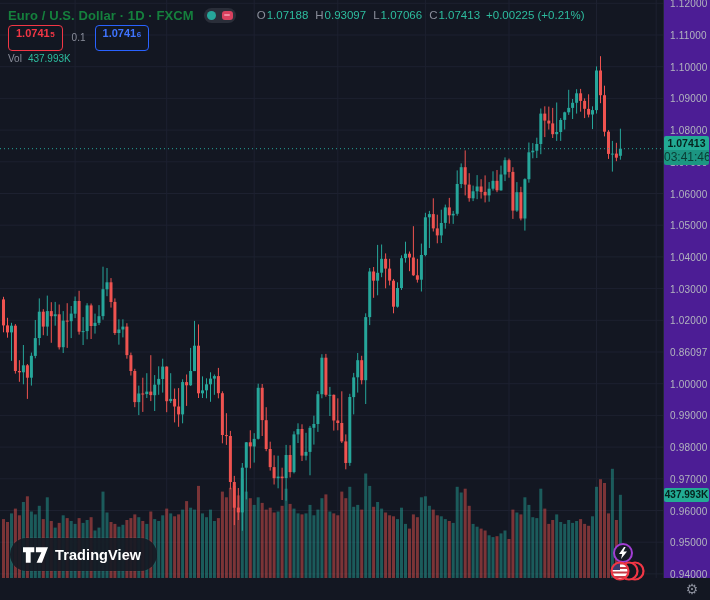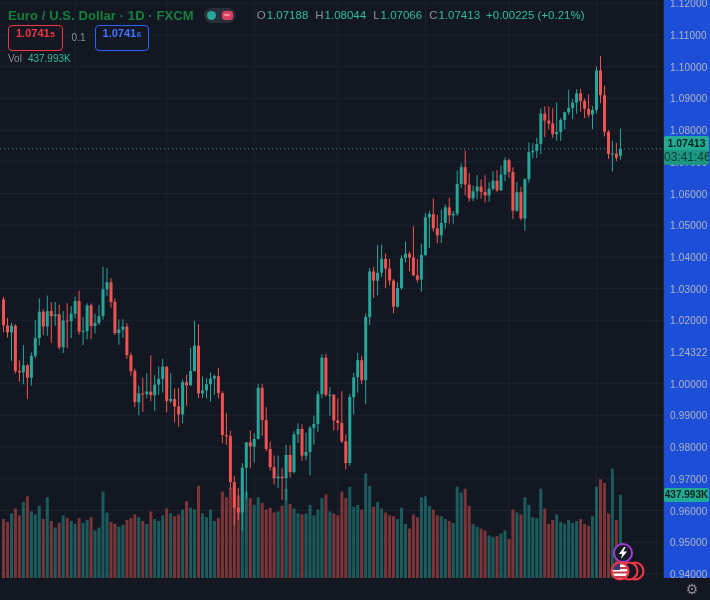--- a/index.html
+++ b/index.html
@@ -18,7 +18,7 @@
   
   #price-axis {
     position:absolute; left:663px; top:0; width:47px; height:578px;
-    border-left:1px solid #232838; background:#1d4ed8;
+    border-left:1px solid #232838; background:#4c1d95;
   }
   .pa-label {
     position:absolute; left:6px; transform:translateY(-50%);

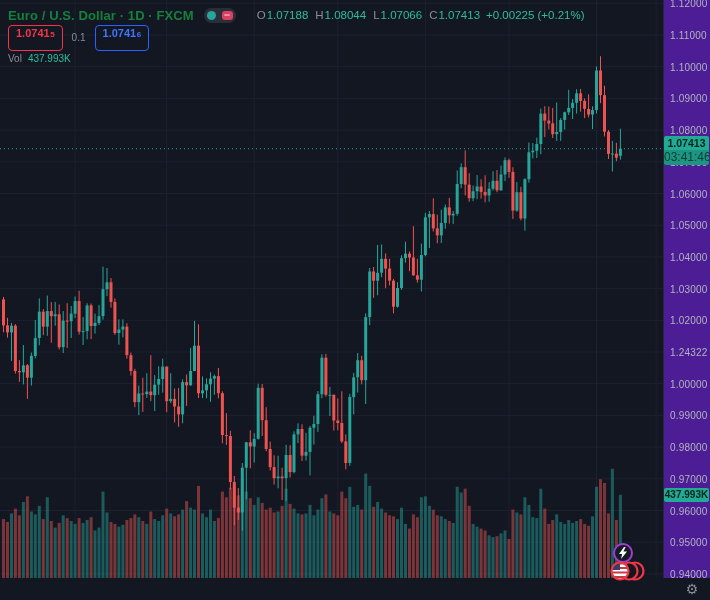--- a/index.html
+++ b/index.html
@@ -667,7 +667,7 @@
         <span class="k">O</span>
           <span class="v">1.07188</span>
         <span class="k">H</span>
-          <span class="v">1.08044</span>
+          <span class="v">0.93097</span>
         <span class="k">L</span>
           <span class="v">1.07066</span>
         <span class="k">C</span>

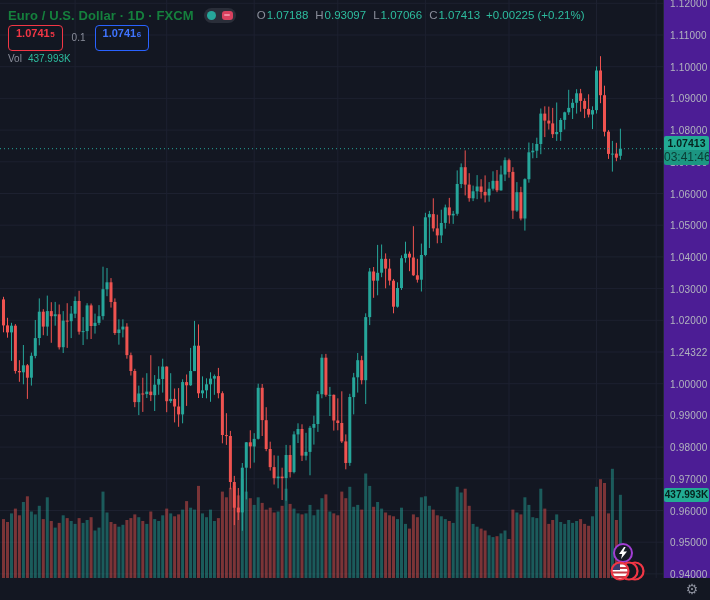--- a/index.html
+++ b/index.html
@@ -638,7 +638,7 @@
       <div class="pa-label" style="top: 256.9px;">1.04000</div>
       <div class="pa-label" style="top: 288.6px;">1.03000</div>
       <div class="pa-label" style="top: 320.3px;">1.02000</div>
-      <div class="pa-label" style="top: 352px;">1.24322</div>
+      <div class="pa-label" style="top: 352px;">0.86097</div>
       <div class="pa-label" style="top: 383.7px;">1.00000</div>
       <div class="pa-label" style="top: 415.4px;">0.99000</div>
       <div class="pa-label" style="top: 447.1px;">0.98000</div>

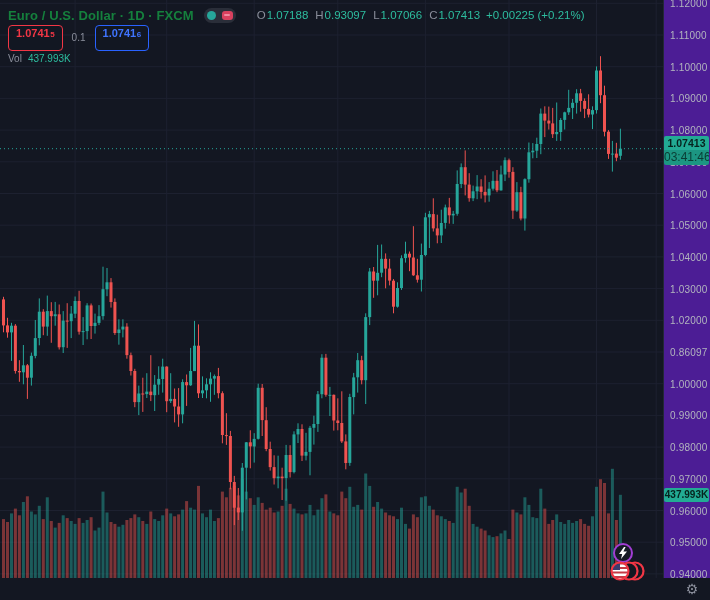--- a/index.html
+++ b/index.html
@@ -692,6 +692,13 @@
   </div>
 
 
+  <div id="tv-logo">
+    <svg width="25" height="16" viewBox="0 0 31 19">
+      <path fill="#ffffff" d="M0,0 H14 V6 H9.5 V19 H3.5 V6 H0 Z"></path>
+      <path fill="#ffffff" d="M16,0 H31 L23.5,19 H16.8 L22.8,6 H16 Z"></path>
+    </svg>
+    <span class="brand">TradingView</span>
+  </div>
 
   <div id="flash-icon">
     <svg width="10" height="12" viewBox="0 0 10 12">

